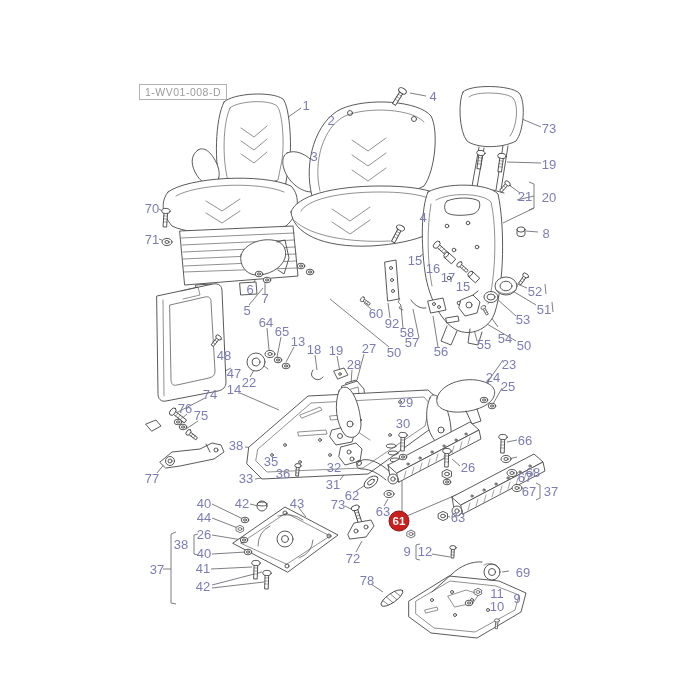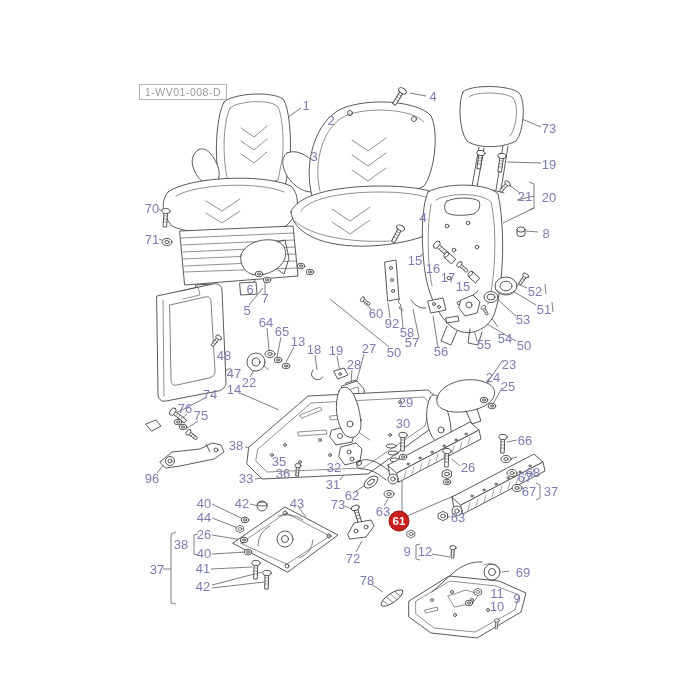--- a/index.html
+++ b/index.html
@@ -413,7 +413,7 @@
       <div class="callout" style="left: 201px; top: 415px;">75</div>
       <div class="callout" style="left: 152px; top: 478px;">96</div>
       <div class="callout" style="left: 236px; top: 445px;">38</div>
-      <div class="callout" style="left: 279px; top: 461px;">35</div>
+      <div class="callout" style="left: 271px; top: 461px;">35</div>
       <div class="callout" style="left: 283px; top: 473px;">36</div>
       <div class="callout" style="left: 246px; top: 478px;">33</div>
       <div class="callout" style="left: 334px; top: 467px;">32</div>

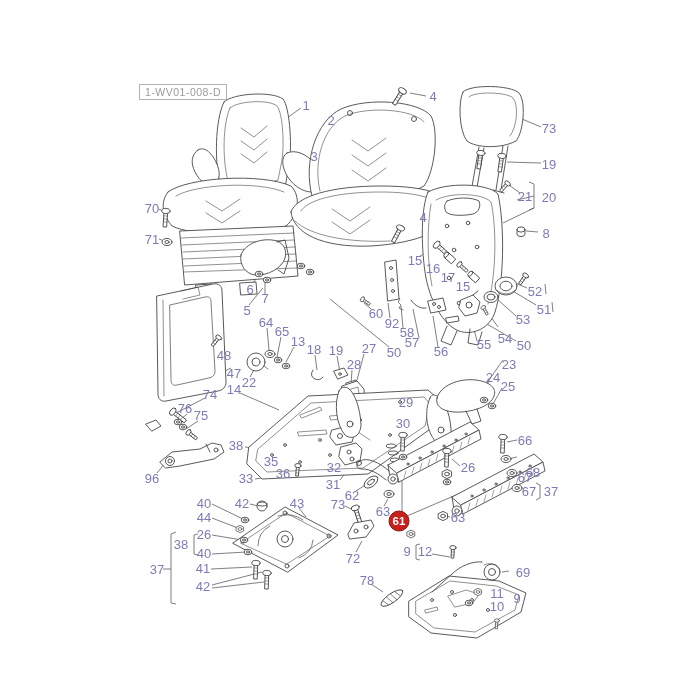--- a/index.html
+++ b/index.html
@@ -411,7 +411,7 @@
       <div class="callout" style="left: 210px; top: 394px;">74</div>
       <div class="callout" style="left: 185px; top: 408px;">76</div>
       <div class="callout" style="left: 201px; top: 415px;">75</div>
-      <div class="callout" style="left: 152px; top: 478px;">96</div>
+      <div class="callout" style="left: 152px; top: 478px;">77</div>
       <div class="callout" style="left: 236px; top: 445px;">38</div>
       <div class="callout" style="left: 271px; top: 461px;">35</div>
       <div class="callout" style="left: 283px; top: 473px;">36</div>

